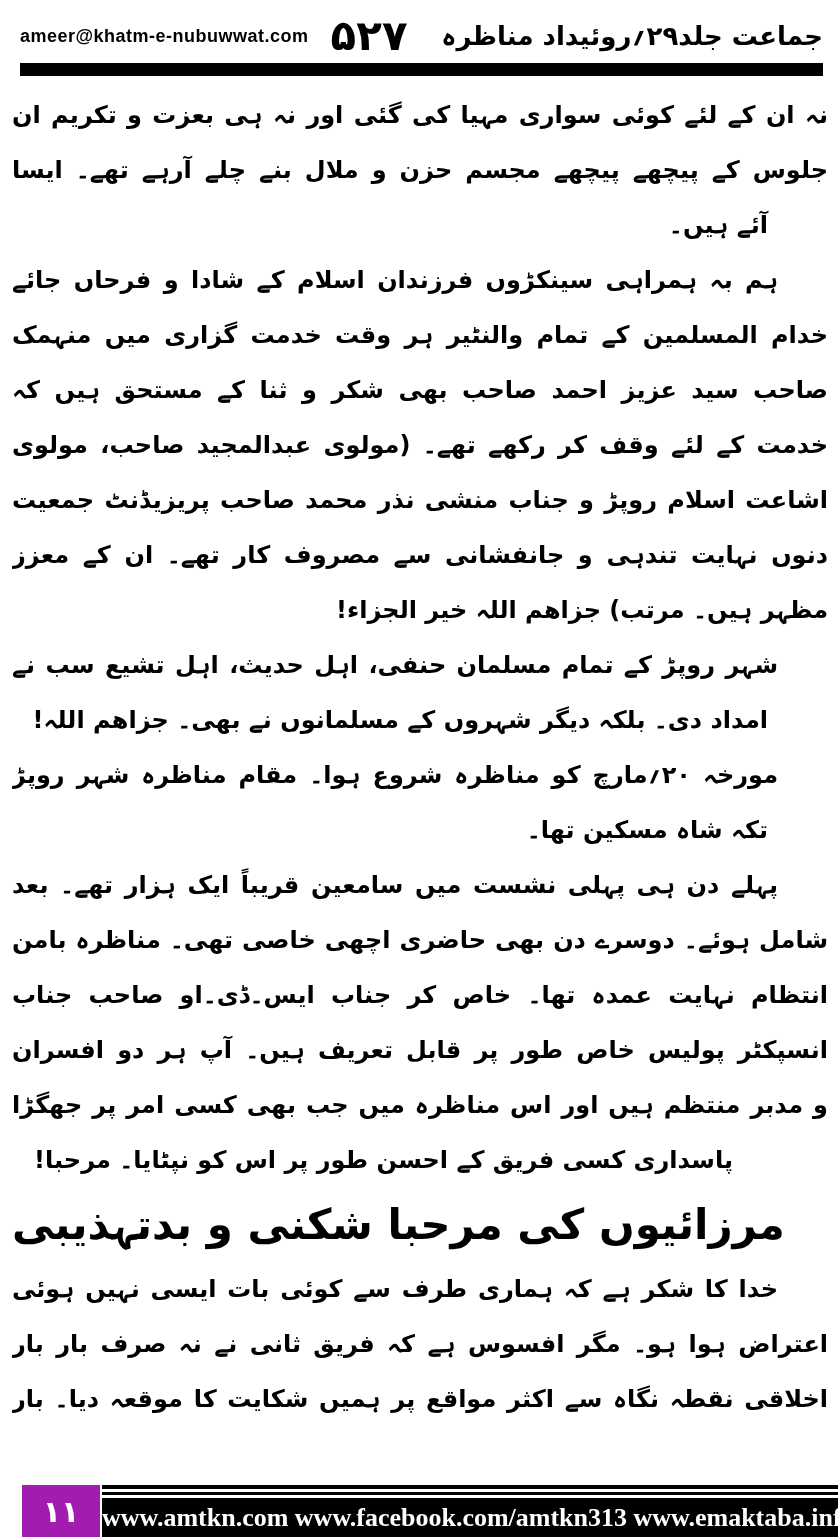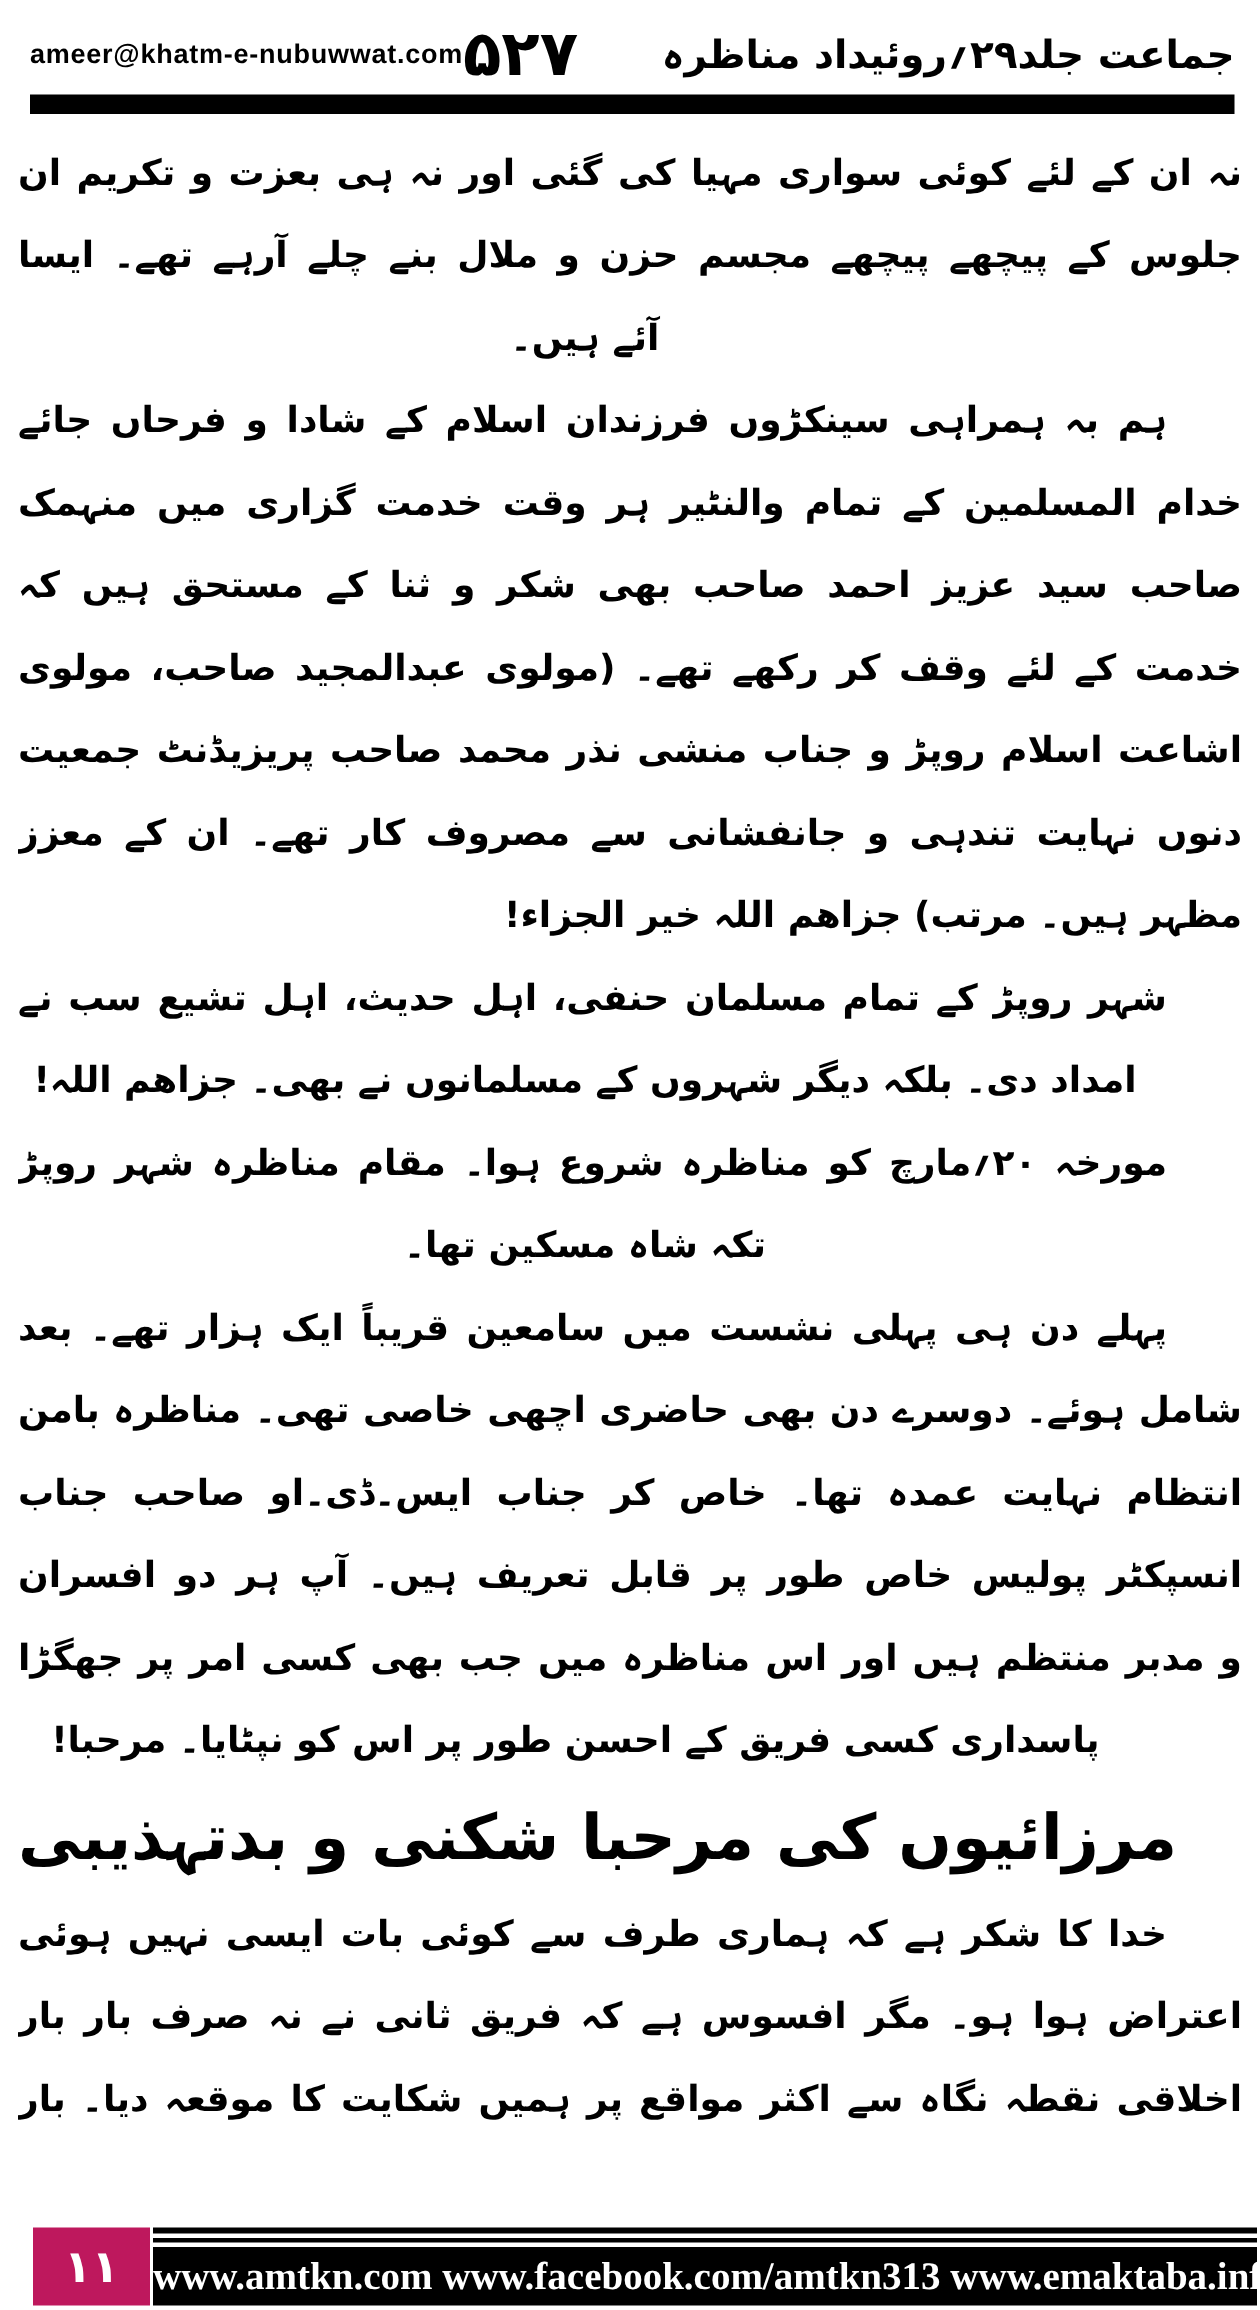--- a/index.html
+++ b/index.html
@@ -21,7 +21,7 @@
   }
   .hdr-pagenum {
     font-family: "DejaVu Sans", sans-serif;
-    font-weight: 700; font-size: 42px; line-height: 1;
+    font-weight: 700; font-size: 42px; margin-left: 22px; line-height: 1;
     direction: rtl;
   }
   .hdr-title {

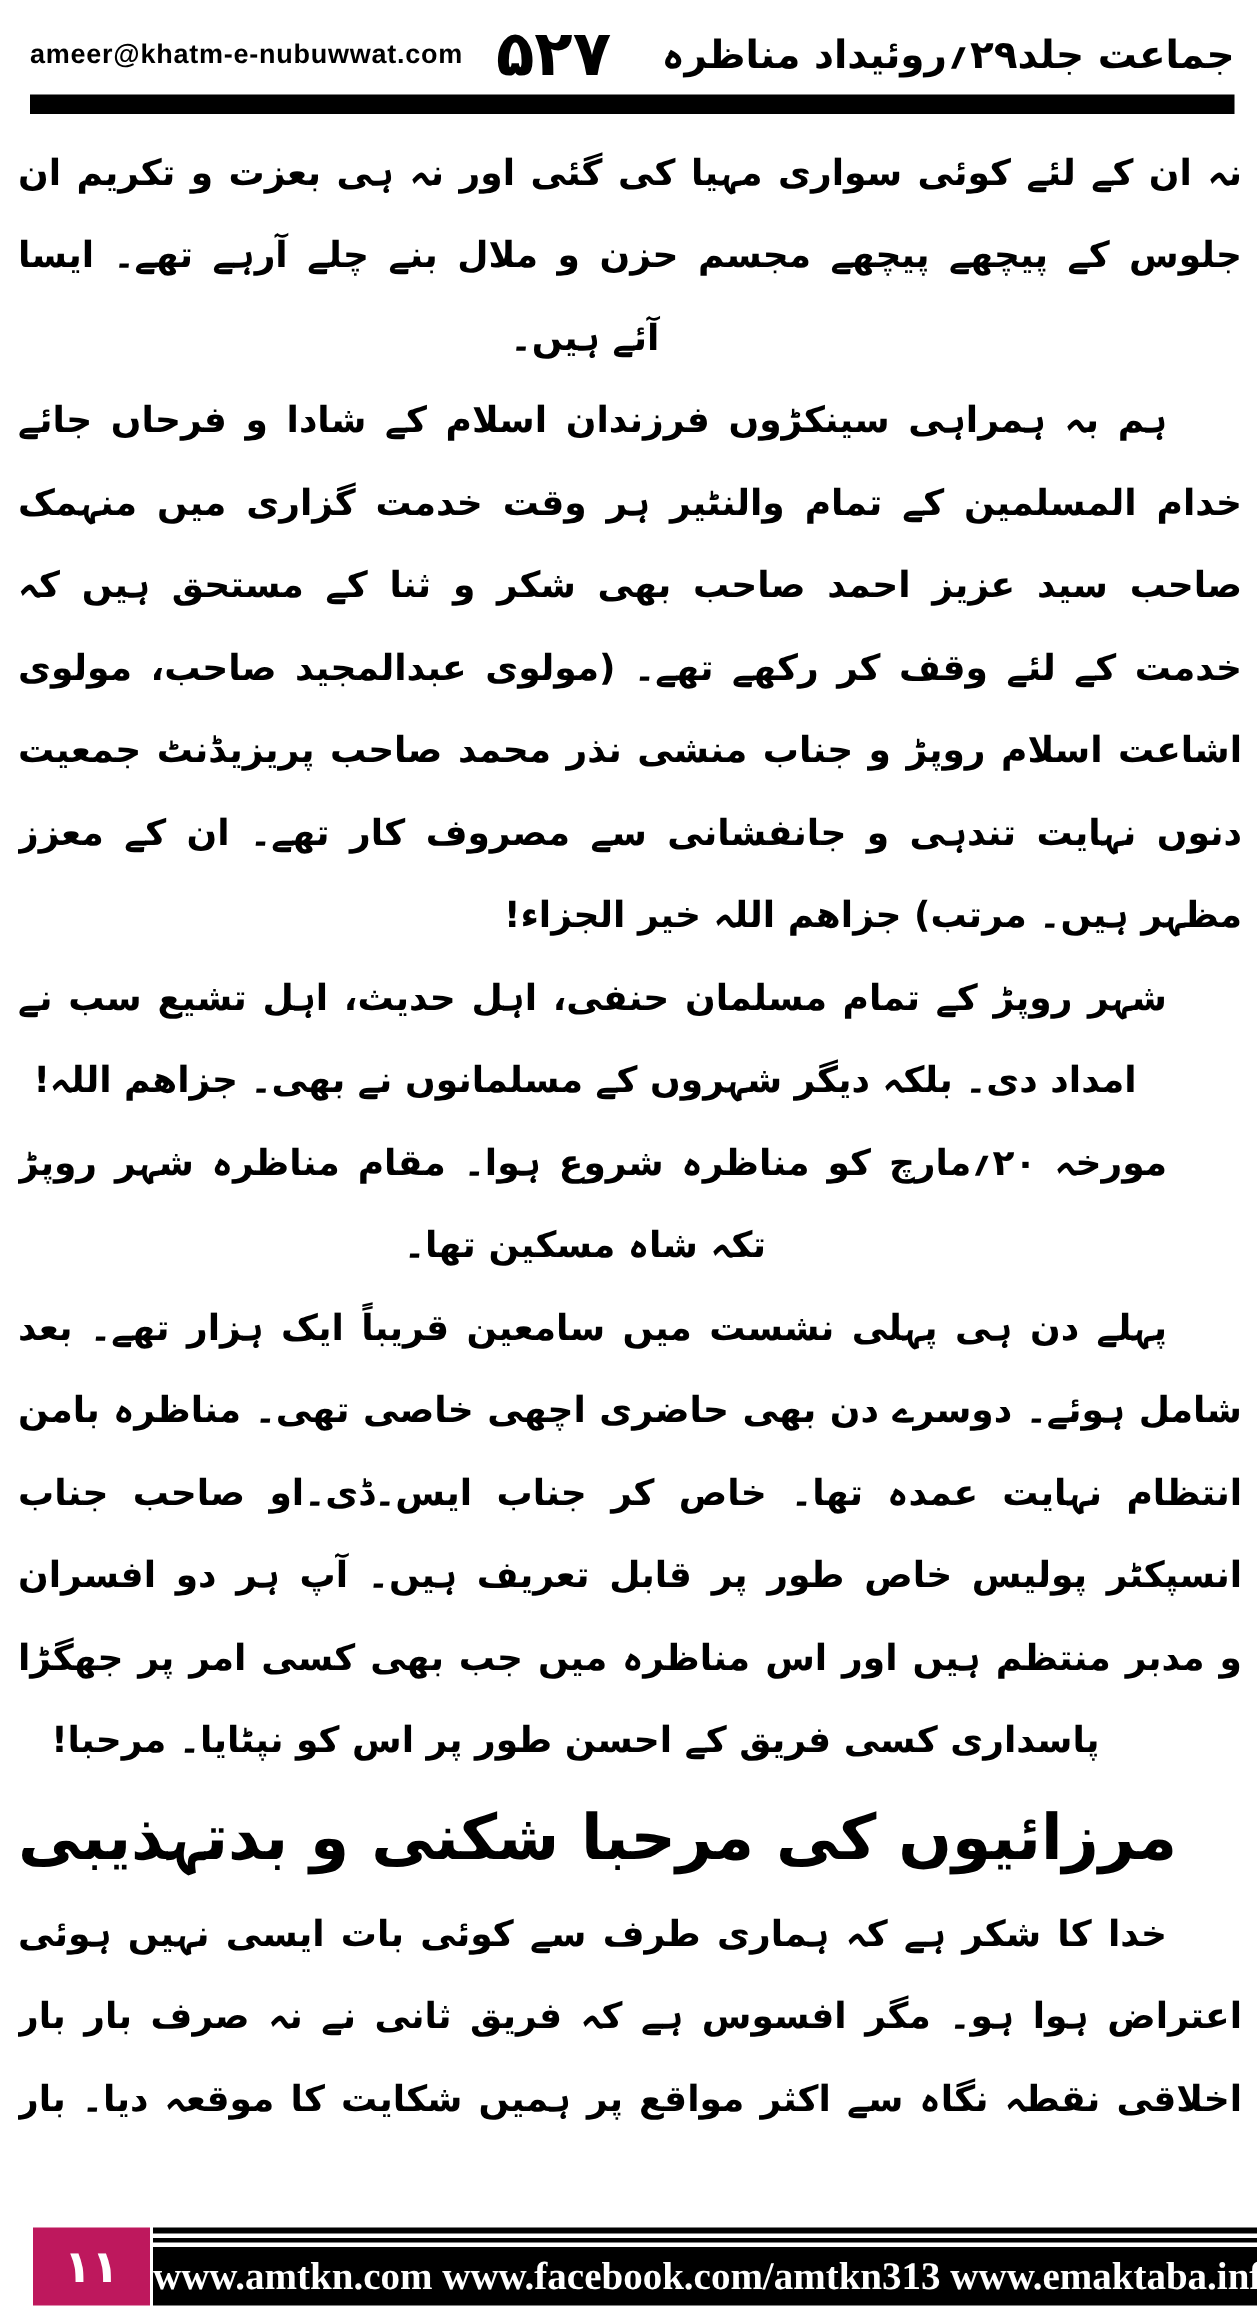--- a/index.html
+++ b/index.html
@@ -45,7 +45,7 @@
   .line.j   { text-align: justify; text-align-last: justify; white-space: normal; }
   .line.start { padding-right: 50px; }
   .line.end { text-align: right; }
-  .line.ind-sm { padding-right: 60px; text-align: center; }
+  .line.ind-sm { padding-right: 60px; }
   .line.ind-lg { padding-right: 95px; }
   .line.verse {
     text-align: center; height: 48px; line-height: 48px;

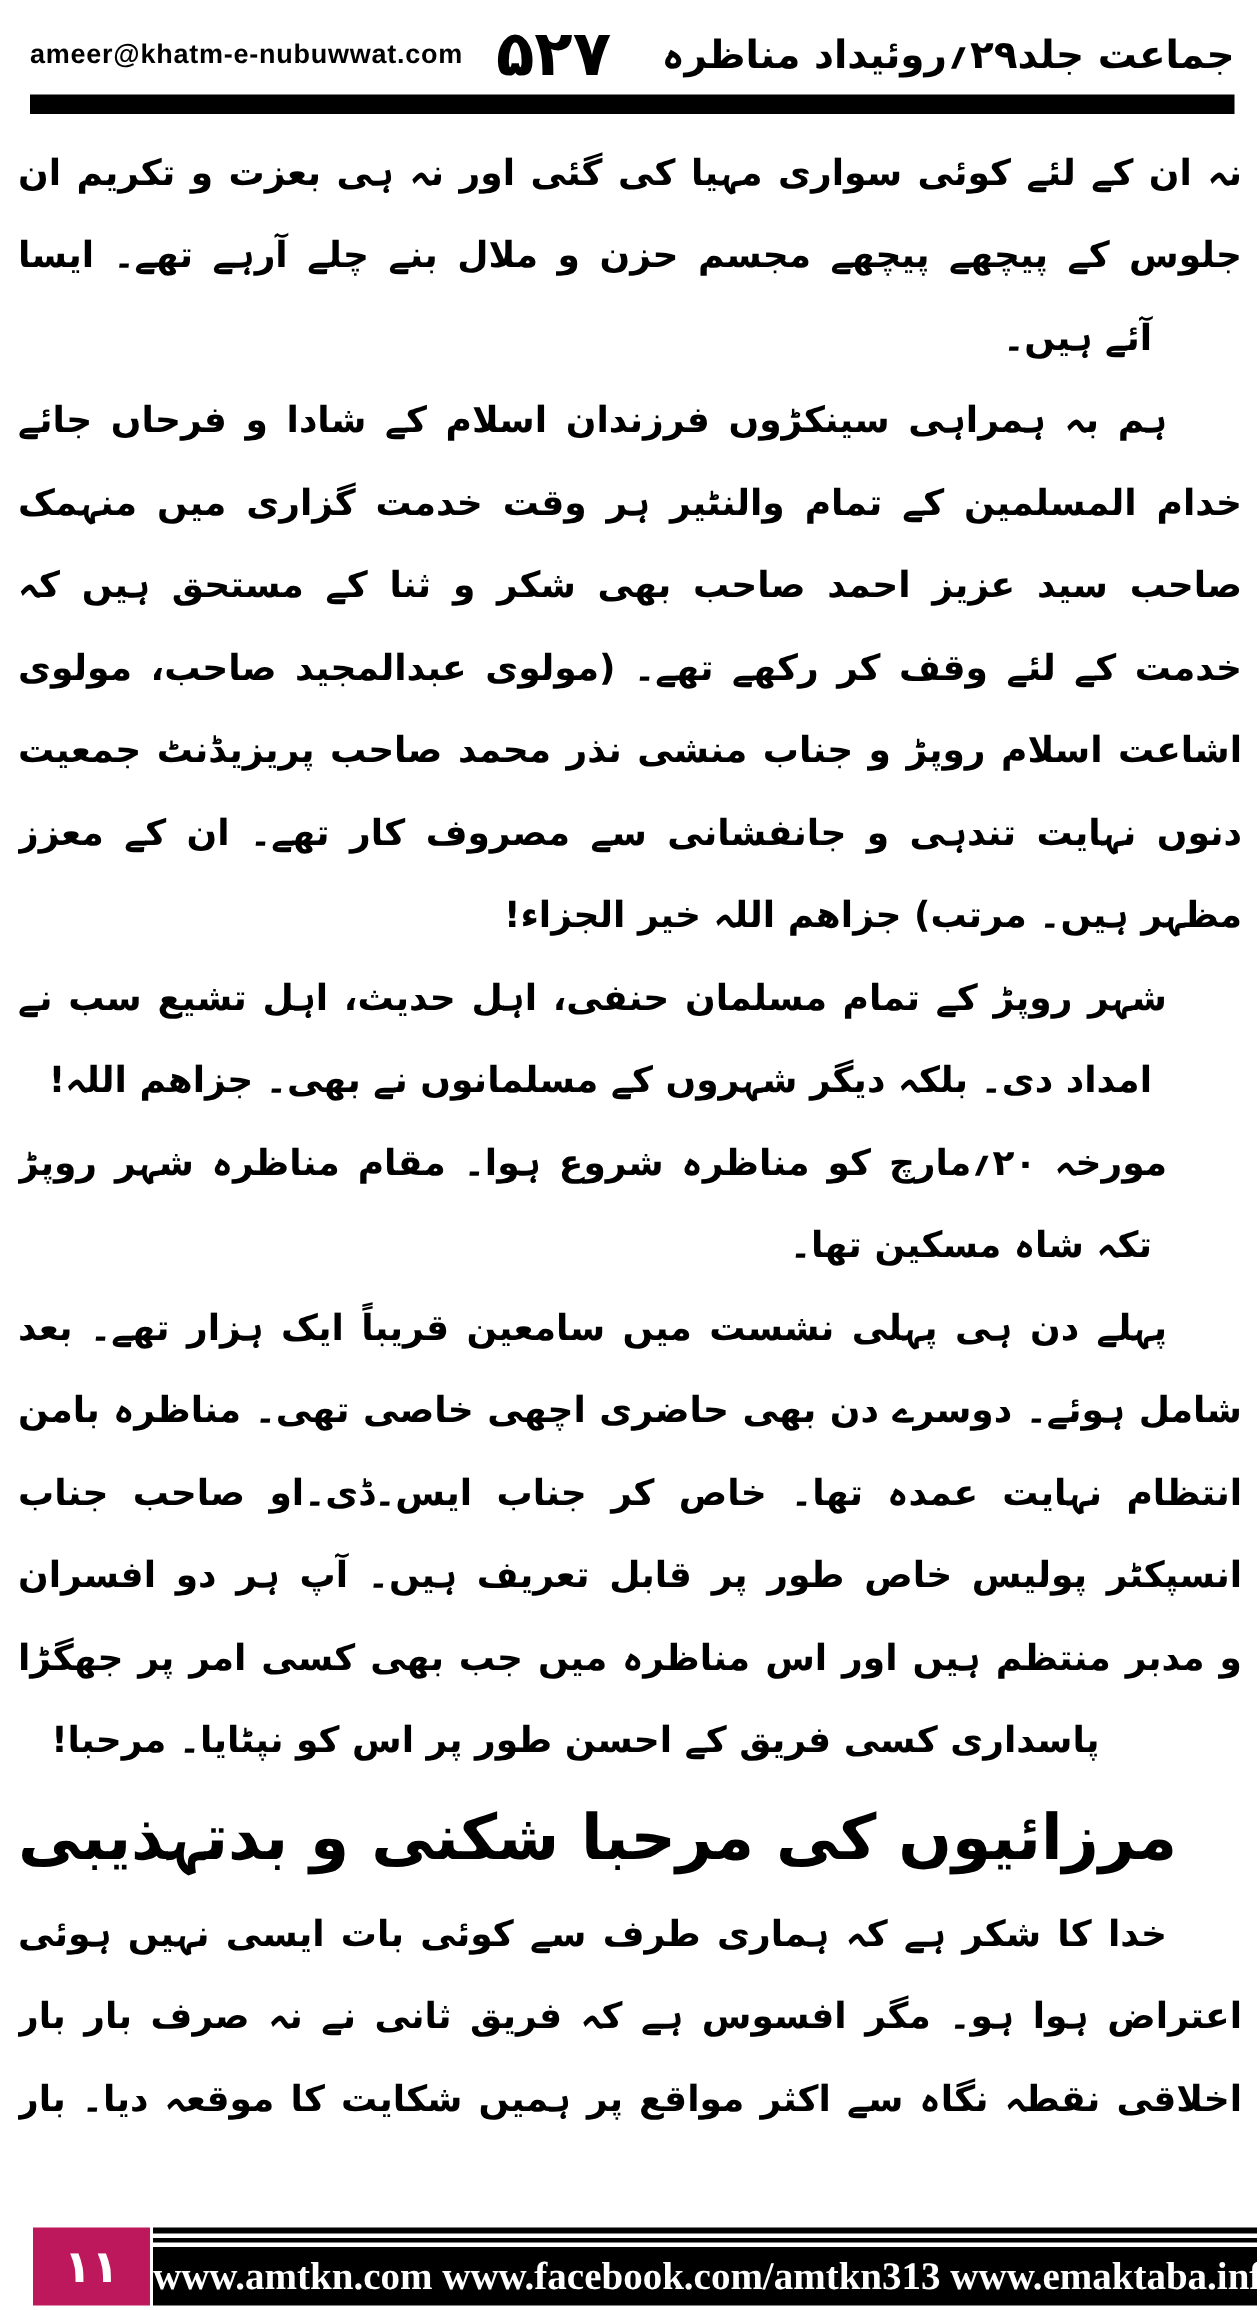--- a/index.html
+++ b/index.html
@@ -60,7 +60,7 @@
   
   .ftr-pagebox {
     position: absolute; left: 22px; top: 1485px;
-    width: 78px; height: 52px; background: #be185d; color: #fff;
+    width: 78px; height: 52px; background: #a21caf; color: #fff;
     display: flex; align-items: center; justify-content: center;
     font-weight: 700; font-size: 30px; direction: rtl;
   }

